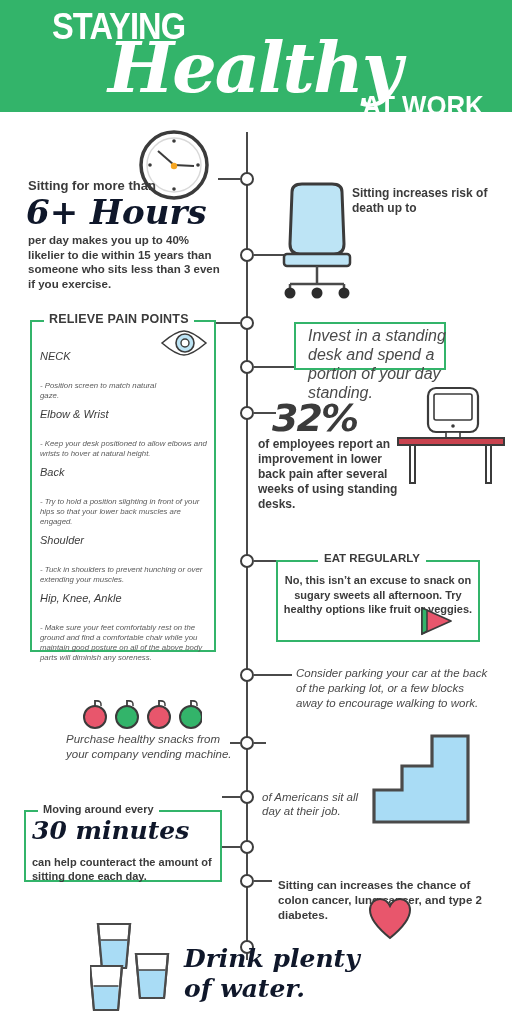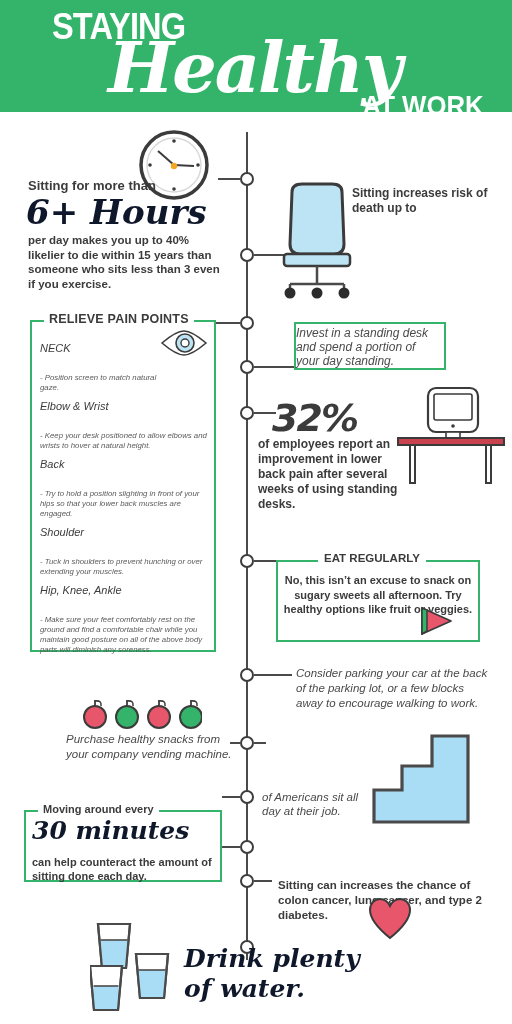--- a/index.html
+++ b/index.html
@@ -112,8 +112,8 @@
   }
   #sd-box { left:294px; top:322px; width:152px; height:48px; }
   #sd-text {
-    position:absolute; left:296px; top:326px; width:144px;
-    font-size:12px; line-height:14px;
+    position:absolute; left:308px; top:326px; width:144px;
+    font-size:16px; line-height:19px;
   }
   #b3-num { position:absolute; left:272px; top:396px; font-size:38px; }
   #b3-body { position:absolute; left:258px; top:437px; width:140px; font-size:12px; line-height:15px; }

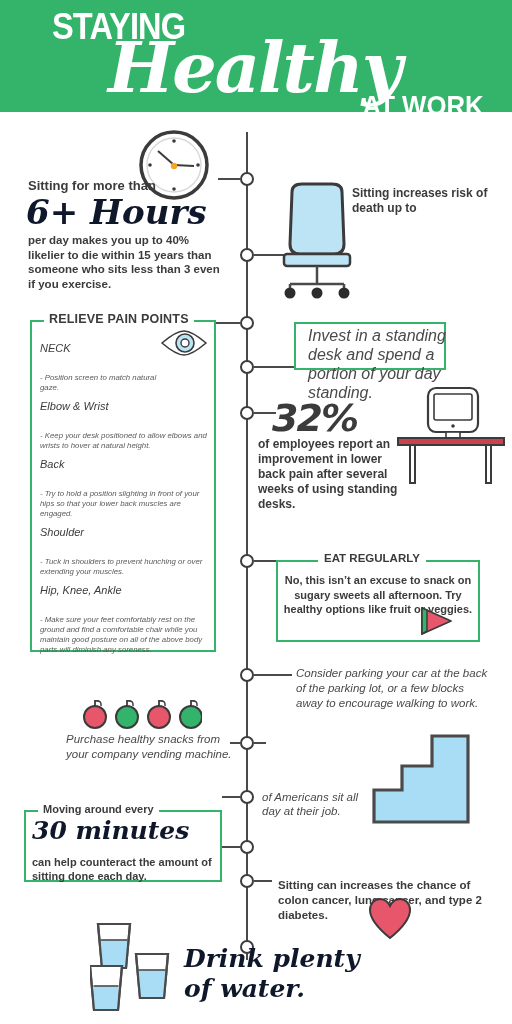--- a/index.html
+++ b/index.html
@@ -249,7 +249,7 @@
       <circle cx="25" cy="13" r="4" fill="#fff" stroke="#3b3b3b" stroke-width="1.4"></circle>
     </svg>
     <div class="pp-inner">
-      <div class="pp-h" style="margin-top:8px;">NECK</div>
+      <div class="pp-h" style="margin-top:16px;">NECK</div>
       <div class="pp-p" style="width:118px;">- Position screen to match natural gaze.</div>
       <div class="pp-h">Elbow &amp; Wrist</div>
       <div class="pp-p">- Keep your desk positioned to allow elbows and wrists to hover at natural height.</div>

